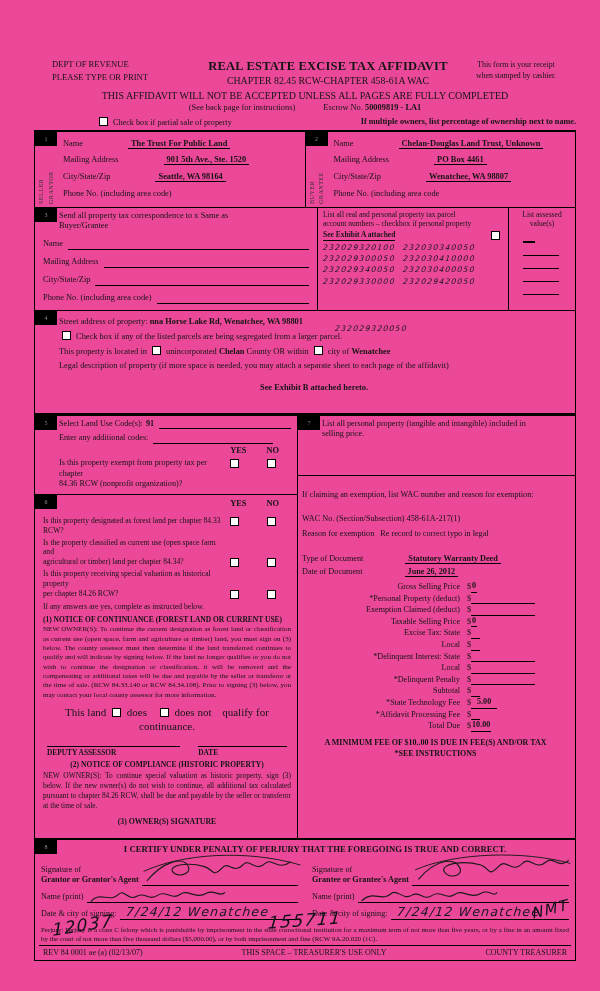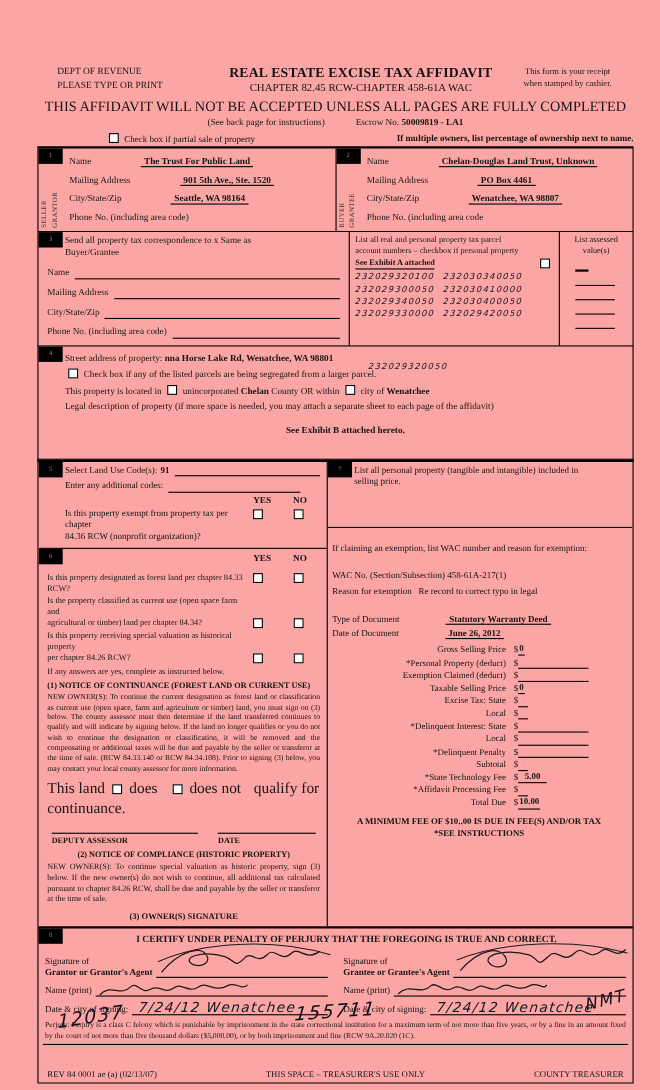--- a/index.html
+++ b/index.html
@@ -3,7 +3,7 @@
 <meta charset="utf-8">
 <style>
   html,body{margin:0;padding:0;background:#ffffff;}
-  .page{position:relative;width:600px;height:991px;background:#fca5a5;overflow:hidden;
+  .page{position:relative;width:600px;height:991px;background:#ec4899;overflow:hidden;
         font-family:"Liberation Serif",serif;color:#141414;}
   .form{position:absolute;left:34px;top:58px;width:542px;font-size:8px;line-height:1.3;}
   .b{font-weight:bold}.c{text-align:center}

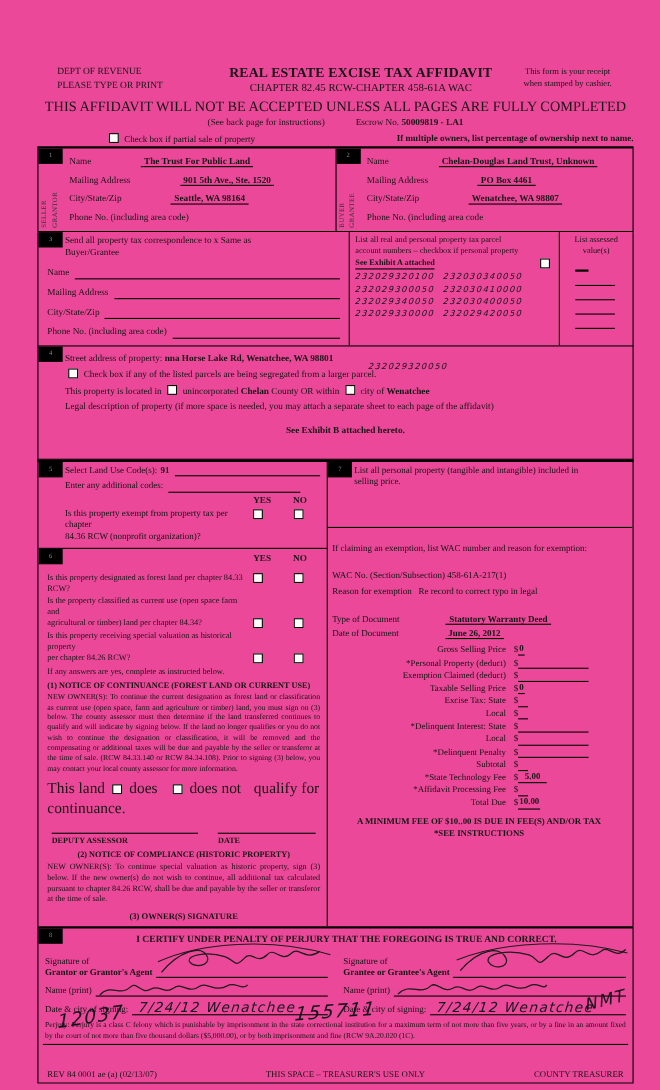--- a/index.html
+++ b/index.html
@@ -19,7 +19,7 @@
   .title{font-size:12.5px;font-weight:bold;letter-spacing:.2px;}
   .chapter{font-size:9.8px;margin-top:1px;}
   .hdr-right{width:120px;font-size:7.8px;text-align:center;padding-top:2px;line-height:1.4;}
-  .notice{text-align:center;font-size:13px;margin-top:1px;}
+  .notice{text-align:center;font-size:10px;margin-top:1px;}
   .escrow-row{text-align:center;font-size:8.4px;margin-top:1px;}
   .escrow-row .inst{margin-right:26px;}
   .partial-row{display:flex;justify-content:space-between;font-size:8.2px;margin:3px 0 1px 62px;}

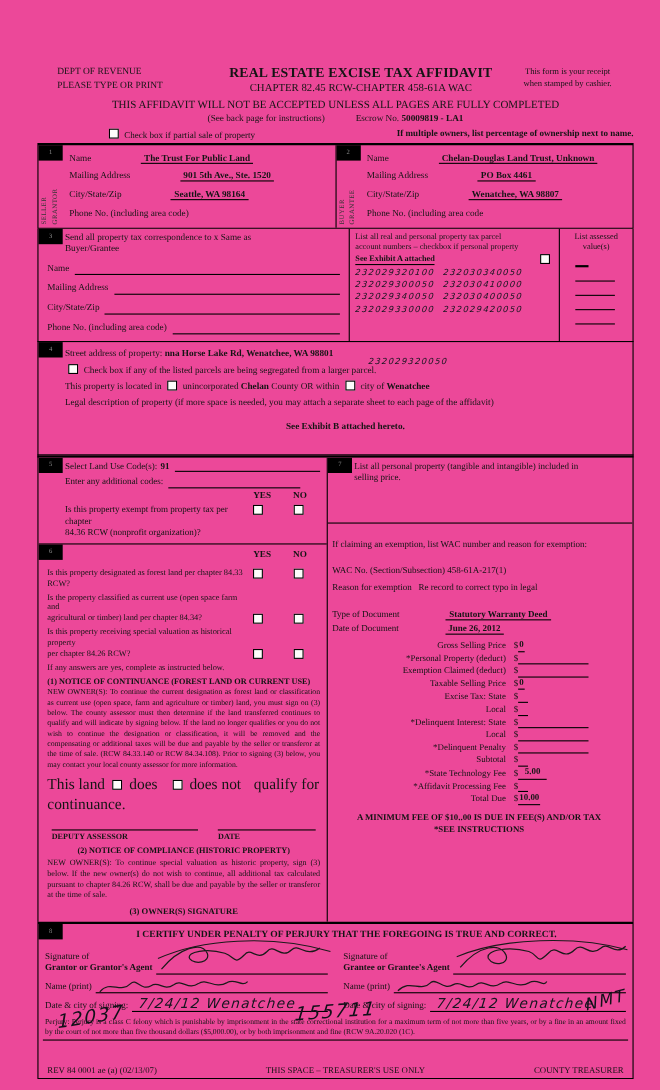--- a/index.html
+++ b/index.html
@@ -67,7 +67,7 @@
   .s6 .yn{margin-top:0;}
   .ntitle{text-align:center;font-weight:bold;font-size:7.5px;margin-top:3px;}
   .nbody{font-size:7.05px;line-height:1.33;text-align:justify;margin-top:1px;}
-  .qualify{margin-top:5px;font-size:14px;}
+  .qualify{margin-top:5px;font-size:11px;text-align:center;}
   .dep{display:flex;gap:18px;margin-top:12px;padding:0 4px;}
   .dep .cell{flex:1.5;text-align:left;}
   .dep .cell.date{flex:1;}

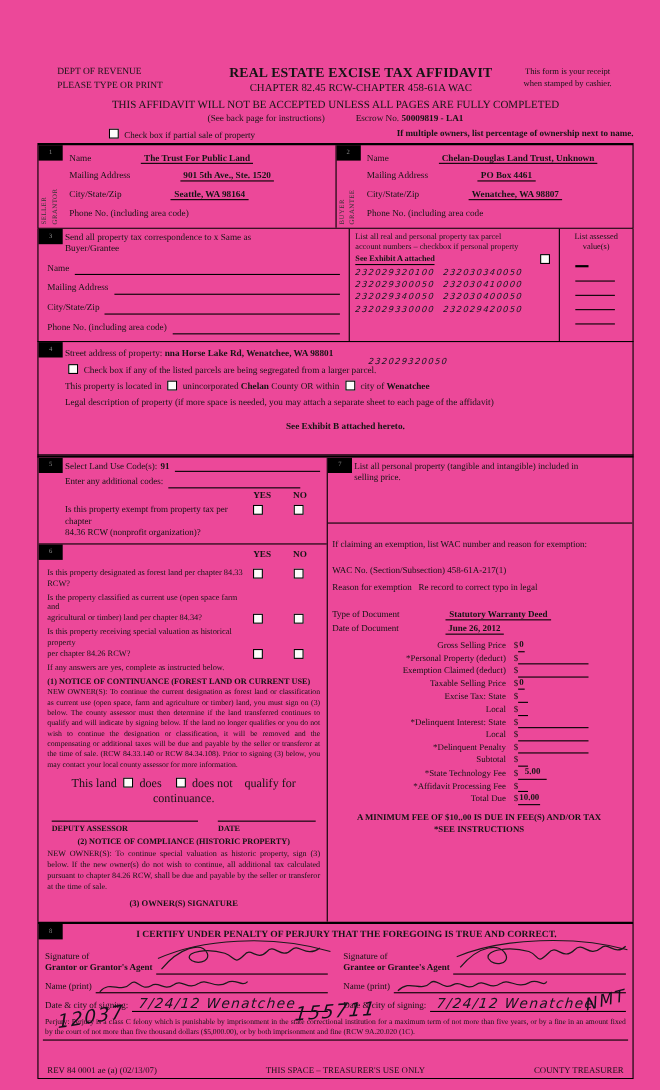--- a/index.html
+++ b/index.html
@@ -101,7 +101,7 @@
   .sigwrap svg{position:absolute;left:0;bottom:-5px;overflow:visible;}
   .dhw{position:absolute;left:6px;bottom:-2px;font-size:12.5px;white-space:nowrap;}
   .perjury{font-size:6.9px;line-height:1.32;text-align:justify;border-bottom:1px solid #000;padding:2px 2px 2px 2px;margin-top:3px;}
-  .footrow{display:flex;justify-content:space-between;font-size:8px;padding:2px 4px 0 4px;margin-top:20px;}
+  .footrow{display:flex;justify-content:space-between;font-size:8px;padding:2px 4px 0 4px;}
   
   .stamp{position:absolute;font-family:"DejaVu Sans",sans-serif;font-style:italic;color:#101018;letter-spacing:1.5px;}
   .stamp.s-left{left:52px;top:915px;font-size:17px;transform:rotate(-9deg) skewX(-8deg);}

